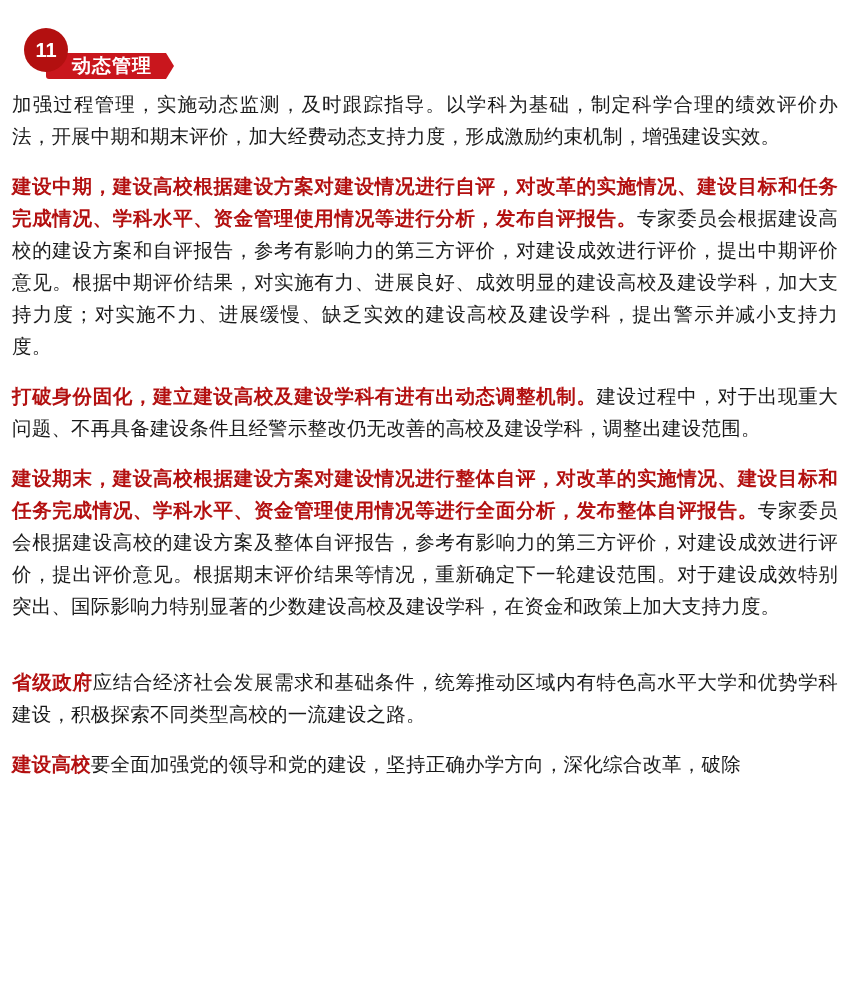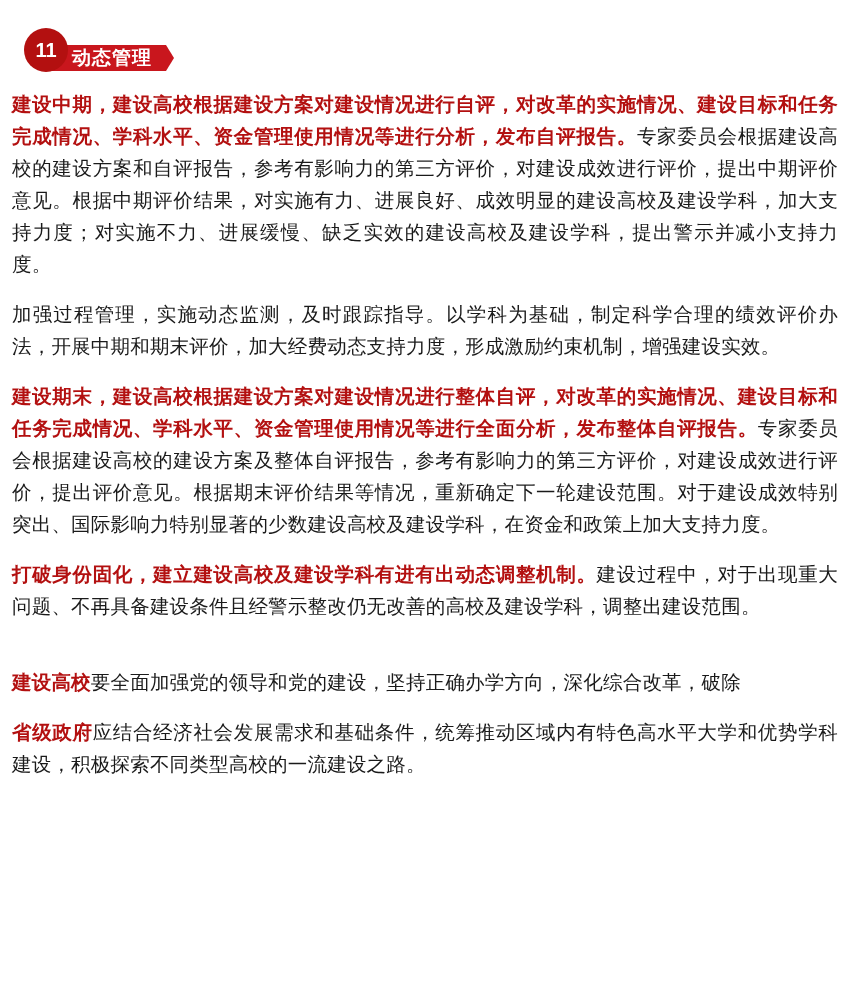--- a/index.html
+++ b/index.html
@@ -48,7 +48,7 @@
   .sec-ribbon {
     position: absolute;
     left: 34px;
-    top: 17px;
+    top: 25px;
     height: 26px;
     background: #c9161d;
     border-radius: 3px 0 0 3px;

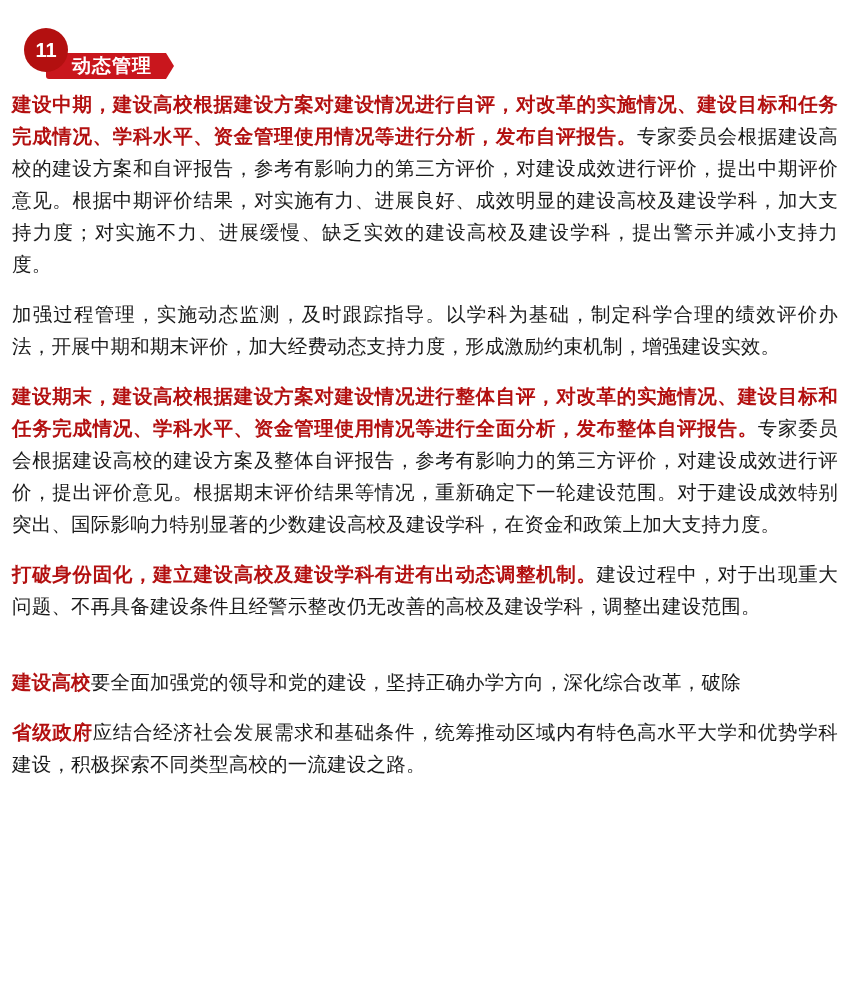--- a/index.html
+++ b/index.html
@@ -111,11 +111,11 @@
   </div>
 
   <p class="para">
-    <span class="lead">建设中期，建设高校根据建设方案对建设情况进行自评，对改革的实施情况、建设目标和任务完成情况、学科水平、资金管理使用情况等进行分析，发布自评报告。</span><span class="body-txt">专家委员会根据建设高校的建设方案和自评报告，参考有影响力的第三方评价，对建设成效进行评价，提出中期评价意见。根据中期评价结果，对实施有力、进展良好、成效明显的建设高校及建设学科，加大支持力度；对实施不力、进展缓慢、缺乏实效的建设高校及建设学科，提出警示并减小支持力度。</span>
+    <span class="body-txt">加强过程管理，实施动态监测，及时跟踪指导。以学科为基础，制定科学合理的绩效评价办法，开展中期和期末评价，加大经费动态支持力度，形成激励约束机制，增强建设实效。</span>
   </p>
 
   <p class="para">
-    <span class="body-txt">加强过程管理，实施动态监测，及时跟踪指导。以学科为基础，制定科学合理的绩效评价办法，开展中期和期末评价，加大经费动态支持力度，形成激励约束机制，增强建设实效。</span>
+    <span class="lead">建设中期，建设高校根据建设方案对建设情况进行自评，对改革的实施情况、建设目标和任务完成情况、学科水平、资金管理使用情况等进行分析，发布自评报告。</span><span class="body-txt">专家委员会根据建设高校的建设方案和自评报告，参考有影响力的第三方评价，对建设成效进行评价，提出中期评价意见。根据中期评价结果，对实施有力、进展良好、成效明显的建设高校及建设学科，加大支持力度；对实施不力、进展缓慢、缺乏实效的建设高校及建设学科，提出警示并减小支持力度。</span>
   </p>
 
   <p class="para">

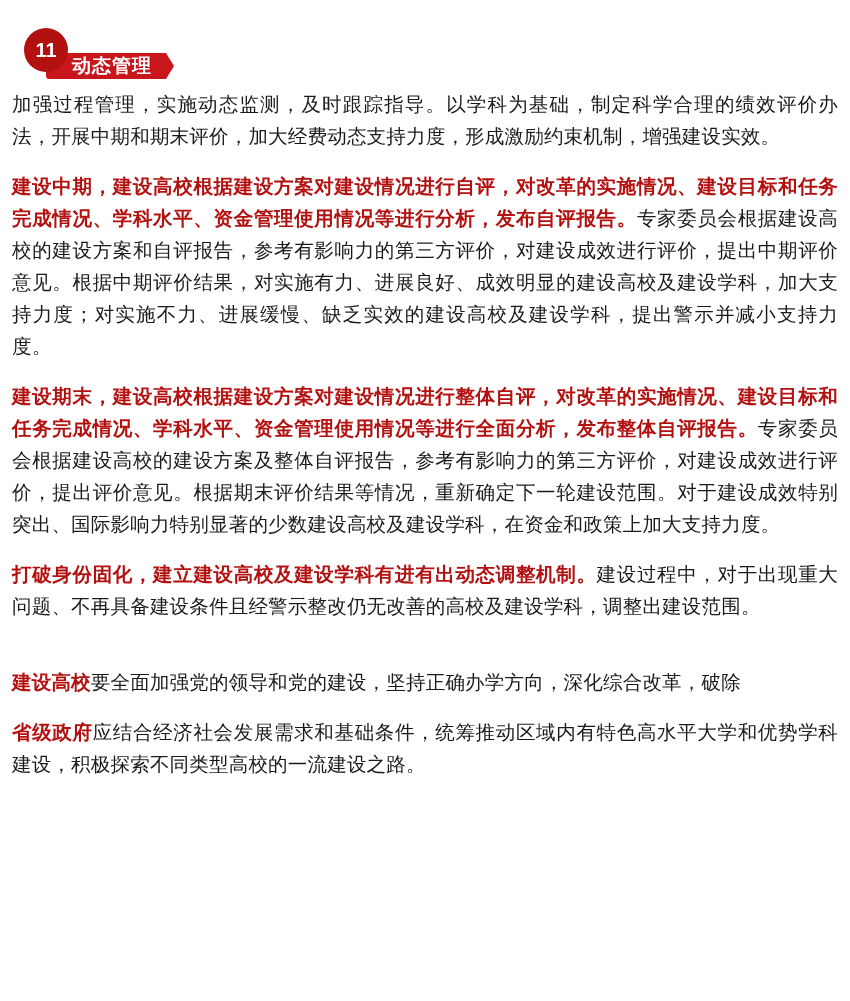--- a/index.html
+++ b/index.html
@@ -119,11 +119,11 @@
   </p>
 
   <p class="para">
-    <span class="lead">建设期末，建设高校根据建设方案对建设情况进行整体自评，对改革的实施情况、建设目标和任务完成情况、学科水平、资金管理使用情况等进行全面分析，发布整体自评报告。</span><span class="body-txt">专家委员会根据建设高校的建设方案及整体自评报告，参考有影响力的第三方评价，对建设成效进行评价，提出评价意见。根据期末评价结果等情况，重新确定下一轮建设范围。对于建设成效特别突出、国际影响力特别显著的少数建设高校及建设学科，在资金和政策上加大支持力度。</span>
+    <span class="lead">打破身份固化，建立建设高校及建设学科有进有出动态调整机制。</span><span class="body-txt">建设过程中，对于出现重大问题、不再具备建设条件且经警示整改仍无改善的高校及建设学科，调整出建设范围。</span>
   </p>
 
   <p class="para">
-    <span class="lead">打破身份固化，建立建设高校及建设学科有进有出动态调整机制。</span><span class="body-txt">建设过程中，对于出现重大问题、不再具备建设条件且经警示整改仍无改善的高校及建设学科，调整出建设范围。</span>
+    <span class="lead">建设期末，建设高校根据建设方案对建设情况进行整体自评，对改革的实施情况、建设目标和任务完成情况、学科水平、资金管理使用情况等进行全面分析，发布整体自评报告。</span><span class="body-txt">专家委员会根据建设高校的建设方案及整体自评报告，参考有影响力的第三方评价，对建设成效进行评价，提出评价意见。根据期末评价结果等情况，重新确定下一轮建设范围。对于建设成效特别突出、国际影响力特别显著的少数建设高校及建设学科，在资金和政策上加大支持力度。</span>
   </p>
 
   <div class="spacer-lg"></div>

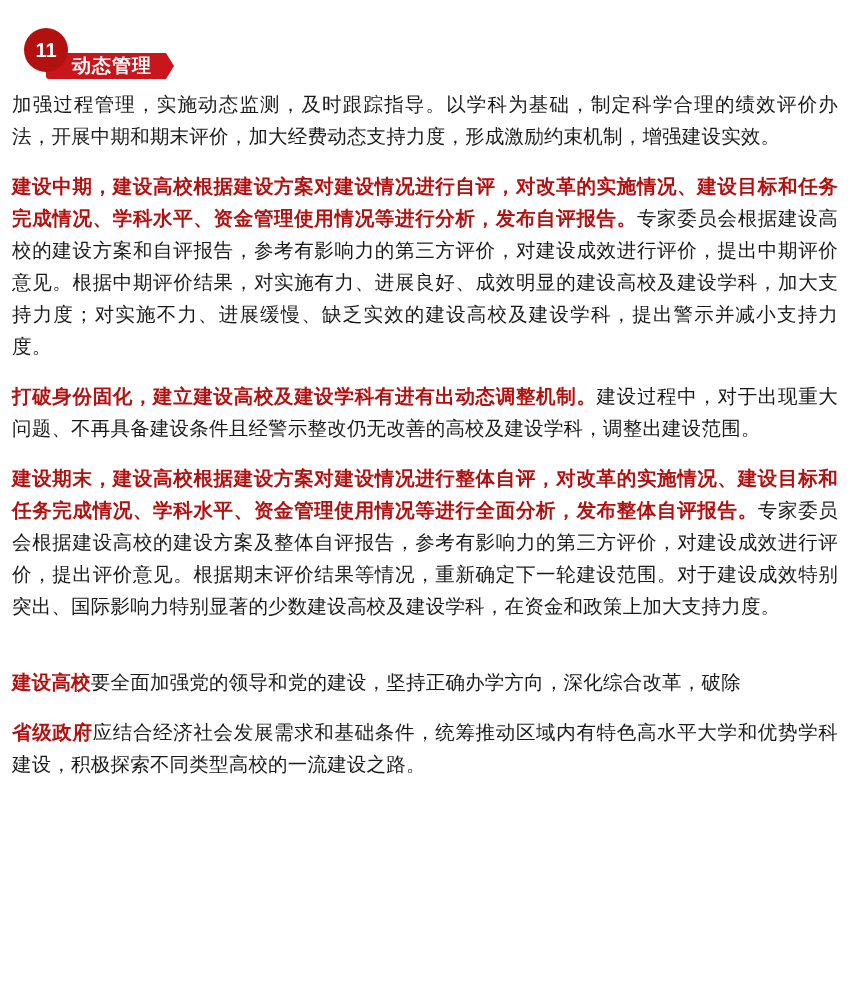--- a/index.html
+++ b/index.html
@@ -131,11 +131,11 @@
 
 
   <p class="para">
-    <span class="lead">建设高校</span><span class="body-txt">要全面加强党的领导和党的建设，坚持正确办学方向，深化综合改革，破除</span>
+    <span class="lead">省级政府</span><span class="body-txt">应结合经济社会发展需求和基础条件，统筹推动区域内有特色高水平大学和优势学科建设，积极探索不同类型高校的一流建设之路。</span>
   </p>
 
   <p class="para">
-    <span class="lead">省级政府</span><span class="body-txt">应结合经济社会发展需求和基础条件，统筹推动区域内有特色高水平大学和优势学科建设，积极探索不同类型高校的一流建设之路。</span>
+    <span class="lead">建设高校</span><span class="body-txt">要全面加强党的领导和党的建设，坚持正确办学方向，深化综合改革，破除</span>
   </p>
 
 </div>

